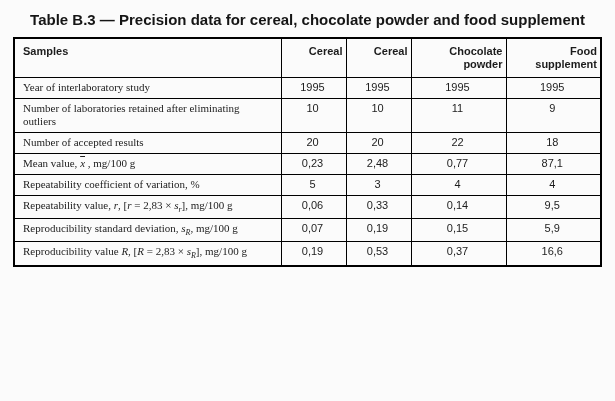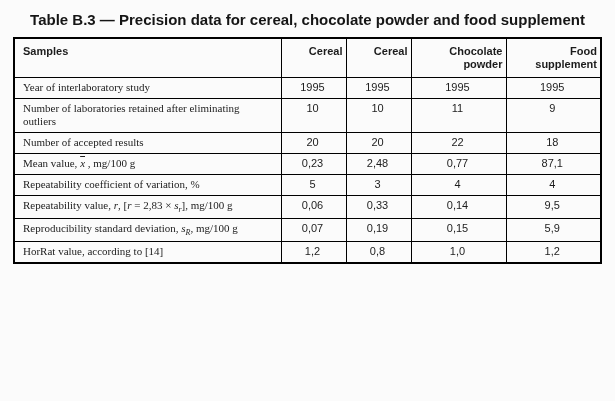--- a/index.html
+++ b/index.html
@@ -113,6 +113,13 @@
           <td class="value-cell">5,9</td>
         </tr>
         <tr>
+          <td class="label-cell"><span>Reproducibility value </span><span class="it">R</span><span>, [</span><span class="it">R</span><span> = 2,83 × </span><span class="it">s</span><sub class="it">R</sub><span>], mg/100 g</span></td>
+          <td class="value-cell">0,19</td>
+          <td class="value-cell">0,53</td>
+          <td class="value-cell">0,37</td>
+          <td class="value-cell">16,6</td>
+        </tr>
+        <tr>
           <td class="label-cell"><span>HorRat value, according to [14]</span></td>
           <td class="value-cell">1,2</td>
           <td class="value-cell">0,8</td>

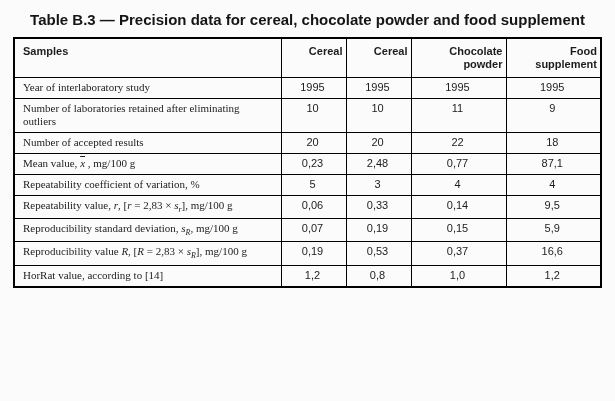--- a/index.html
+++ b/index.html
@@ -119,13 +119,6 @@
           <td class="value-cell">0,37</td>
           <td class="value-cell">16,6</td>
         </tr>
-        <tr>
-          <td class="label-cell"><span>HorRat value, according to [14]</span></td>
-          <td class="value-cell">1,2</td>
-          <td class="value-cell">0,8</td>
-          <td class="value-cell">1,0</td>
-          <td class="value-cell">1,2</td>
-        </tr>
       </tbody>
   </table>
 </div>

